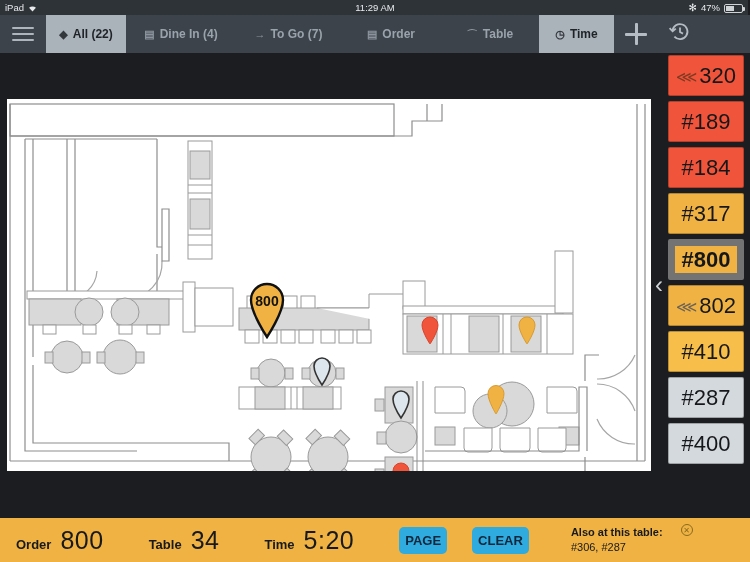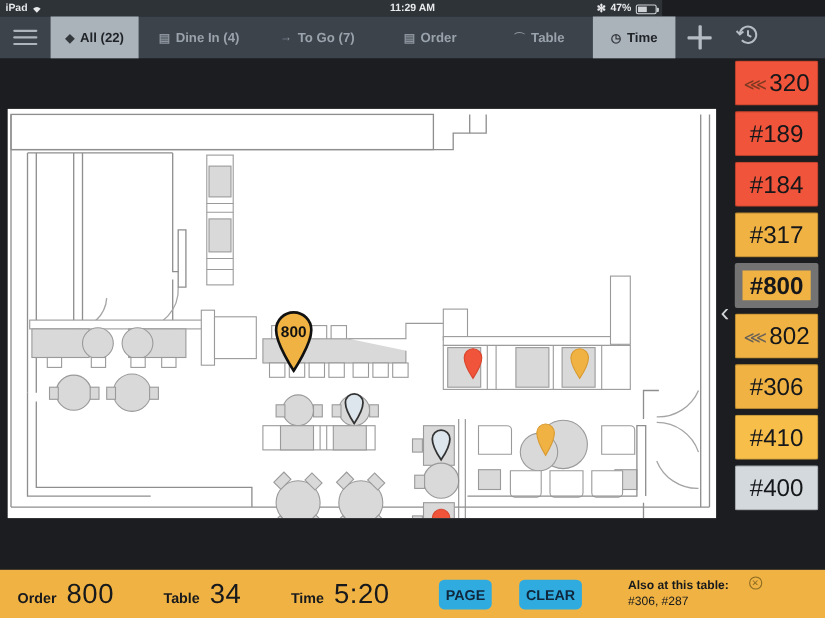--- a/index.html
+++ b/index.html
@@ -12,9 +12,9 @@
 
   
   .statusbar{
-    position:absolute; left:0; top:0; width:602px; height:15px;
+    position:absolute; left:0; top:0; width:748px; height:15px;
     background:#2e3338; color:#e8eaec;
-    font-size:9.5px; font-weight:bold;
+    font-size:9.5px; font-weight:normal;
     display:flex; align-items:center;
   }
   .sb-left{ position:absolute; left:5px; display:flex; align-items:center; gap:4px;}

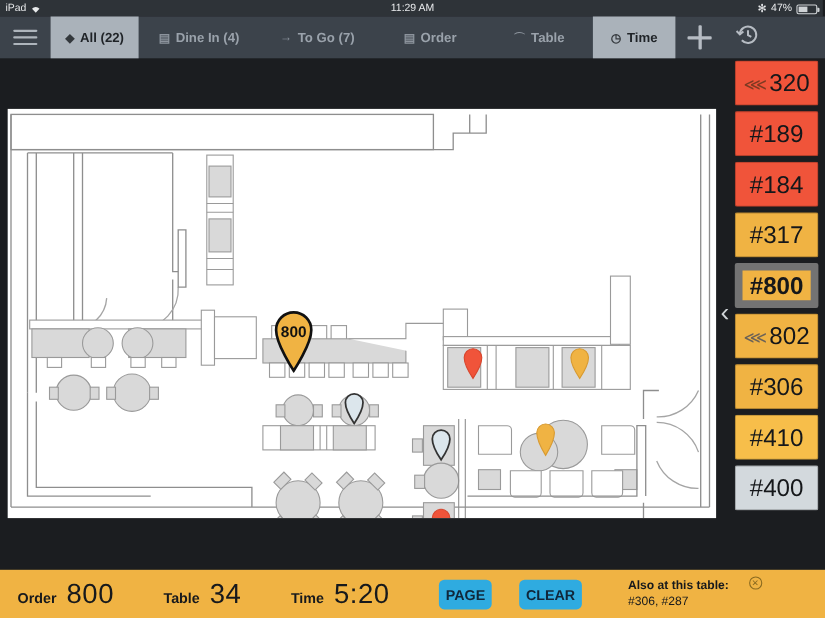--- a/index.html
+++ b/index.html
@@ -453,9 +453,6 @@
       <span class="rss">⋙</span>
       <span>802</span>
     </div>
-    <div class="otile" style="background:#F0B343">
-      <span>#306</span>
-    </div>
     <div class="otile" style="background:#F7BE4A">
       <span>#410</span>
     </div>

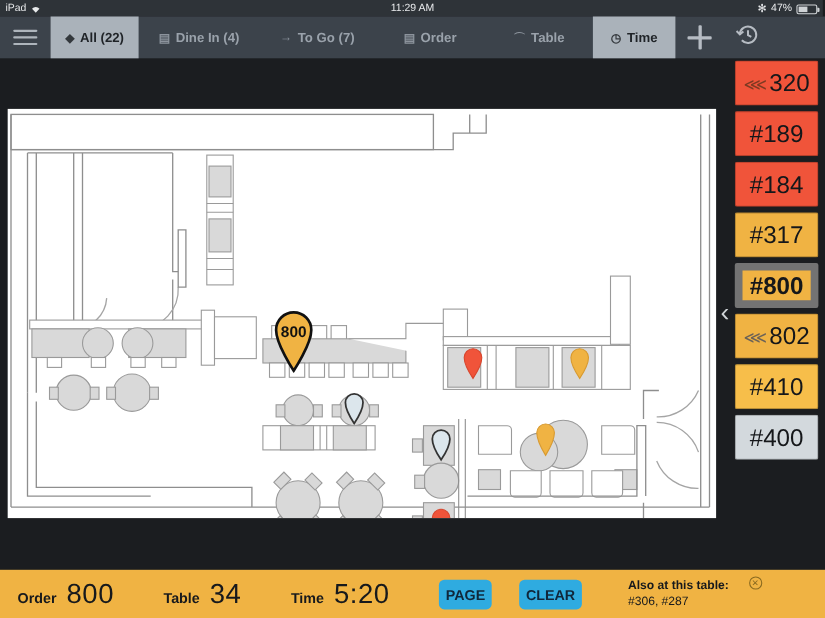--- a/index.html
+++ b/index.html
@@ -457,6 +457,9 @@
       <span>#410</span>
     </div>
     <div class="otile" style="background:#D3D9DD">
+      <span>#287</span>
+    </div>
+    <div class="otile" style="background:#D3D9DD">
       <span>#400</span>
     </div>
   </div>

